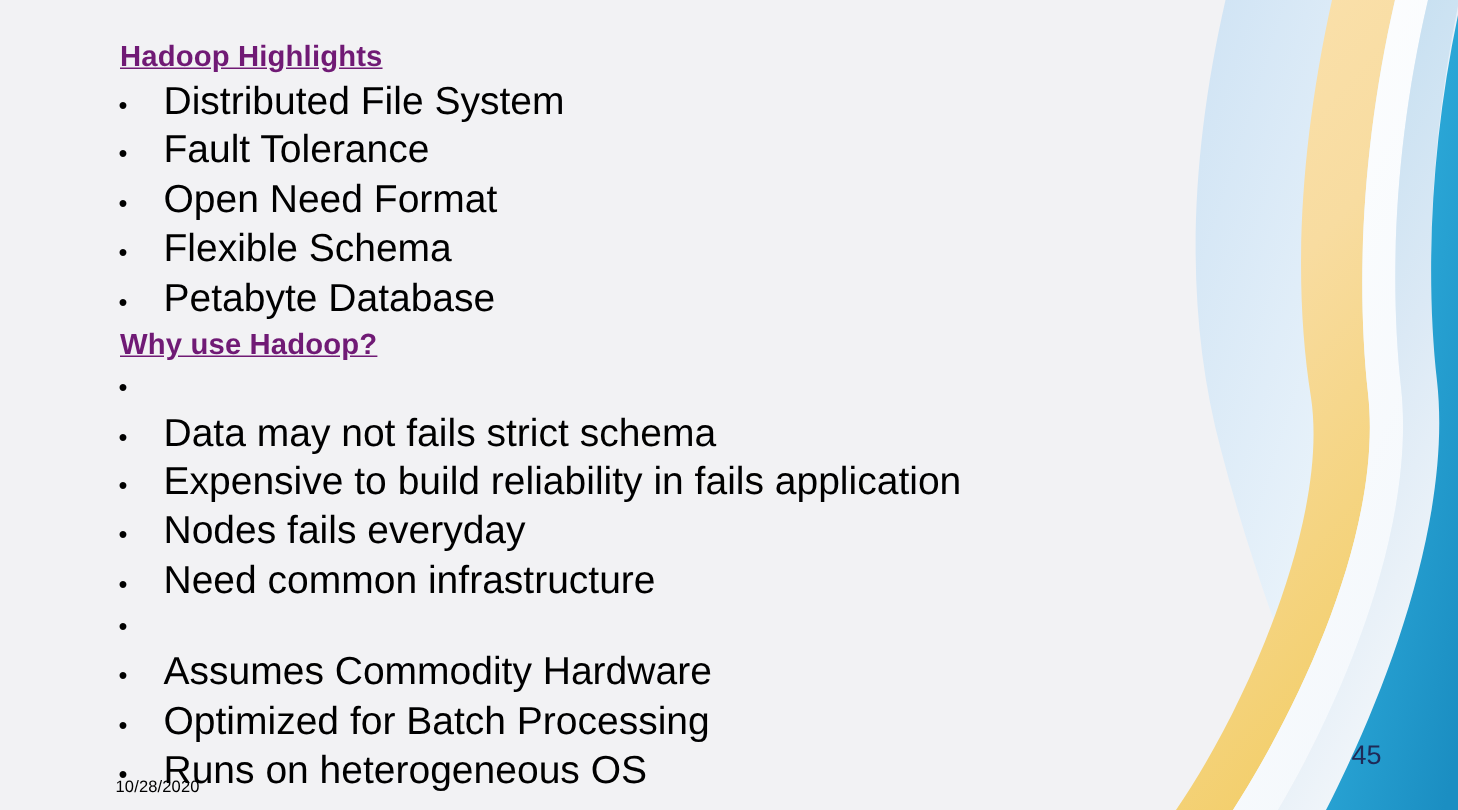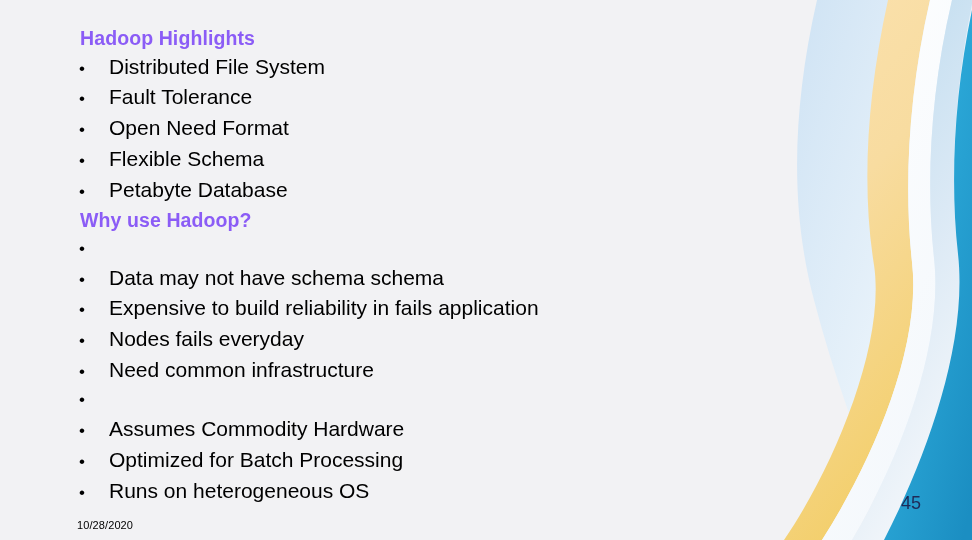--- a/index.html
+++ b/index.html
@@ -35,11 +35,12 @@
   }
   .line {
     display: block;
-    color: #8b5cf6;
+    color: #701a75;
     font-size: 19.5px;
     line-height: 28.7px;
     white-space: nowrap;
     letter-spacing: 0.1px;
+    text-decoration: underline;
   }
   .heading {
     font-weight: bold;

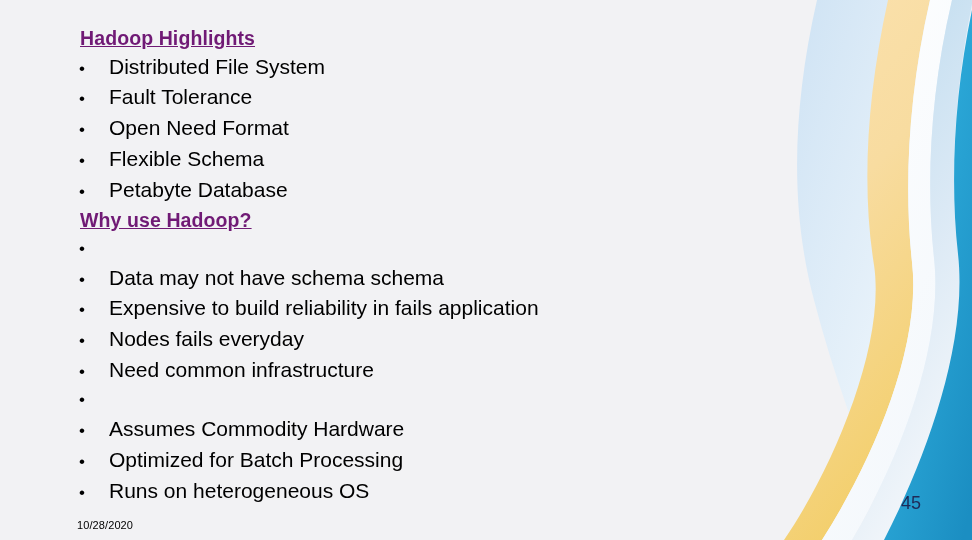--- a/index.html
+++ b/index.html
@@ -60,7 +60,7 @@
     padding-left: 1px;
   }
   .bullet-text {
-    font-size: 21px;
+    font-size: 26px;
     line-height: 28.7px;
     color: #000000;
     white-space: nowrap;

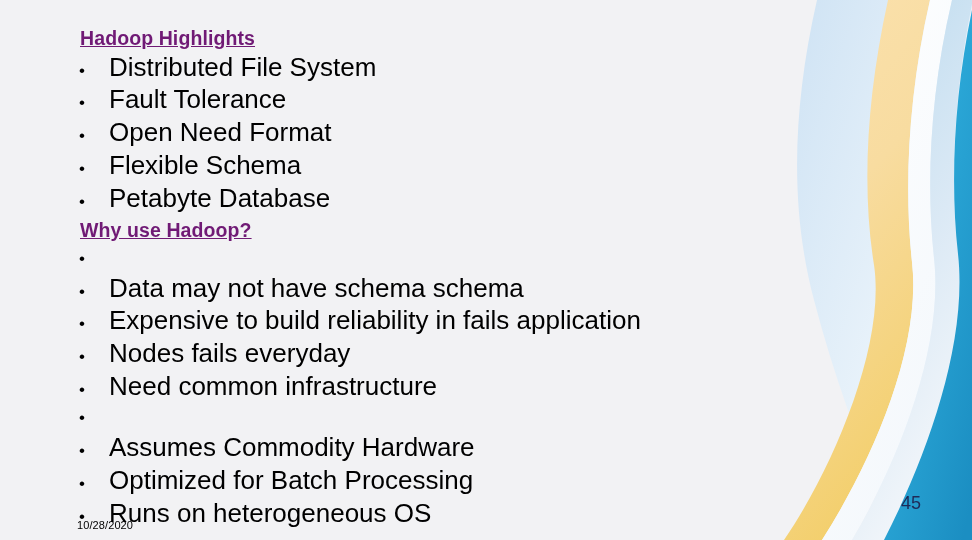--- a/index.html
+++ b/index.html
@@ -163,7 +163,7 @@
     </div>
     <div class="bullet-row">
       <span class="bullet-mark">•</span>
-      <span class="bullet-text">Data may not have schema schema</span>
+      <span class="bullet-text">Data may not fails strict schema</span>
     </div>
     <div class="bullet-row">
       <span class="bullet-mark">•</span>

